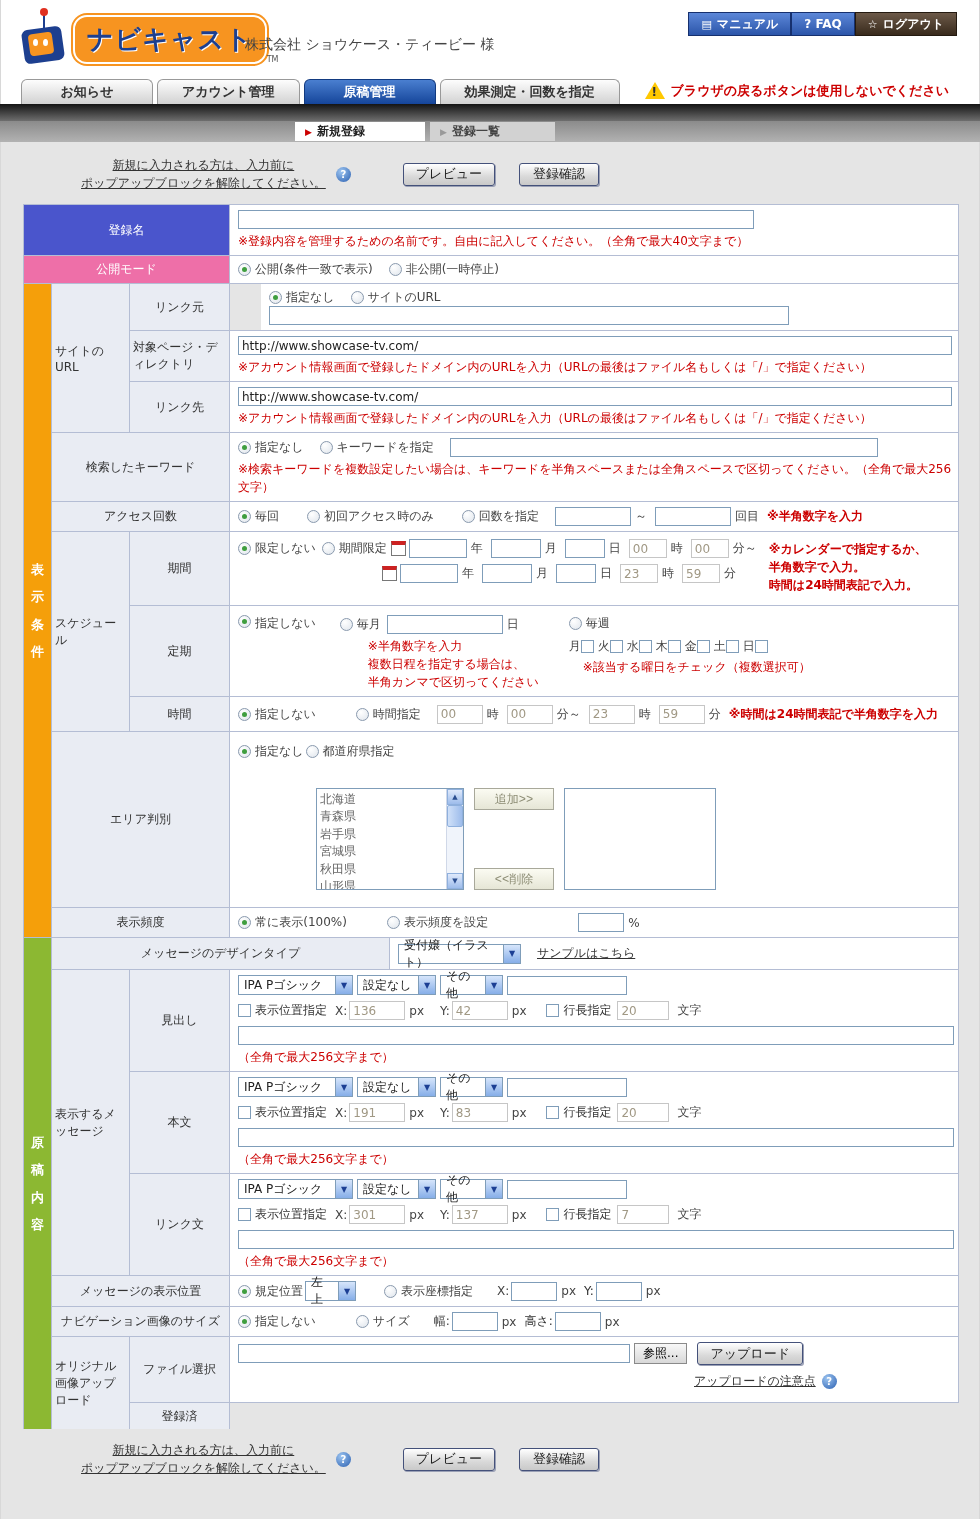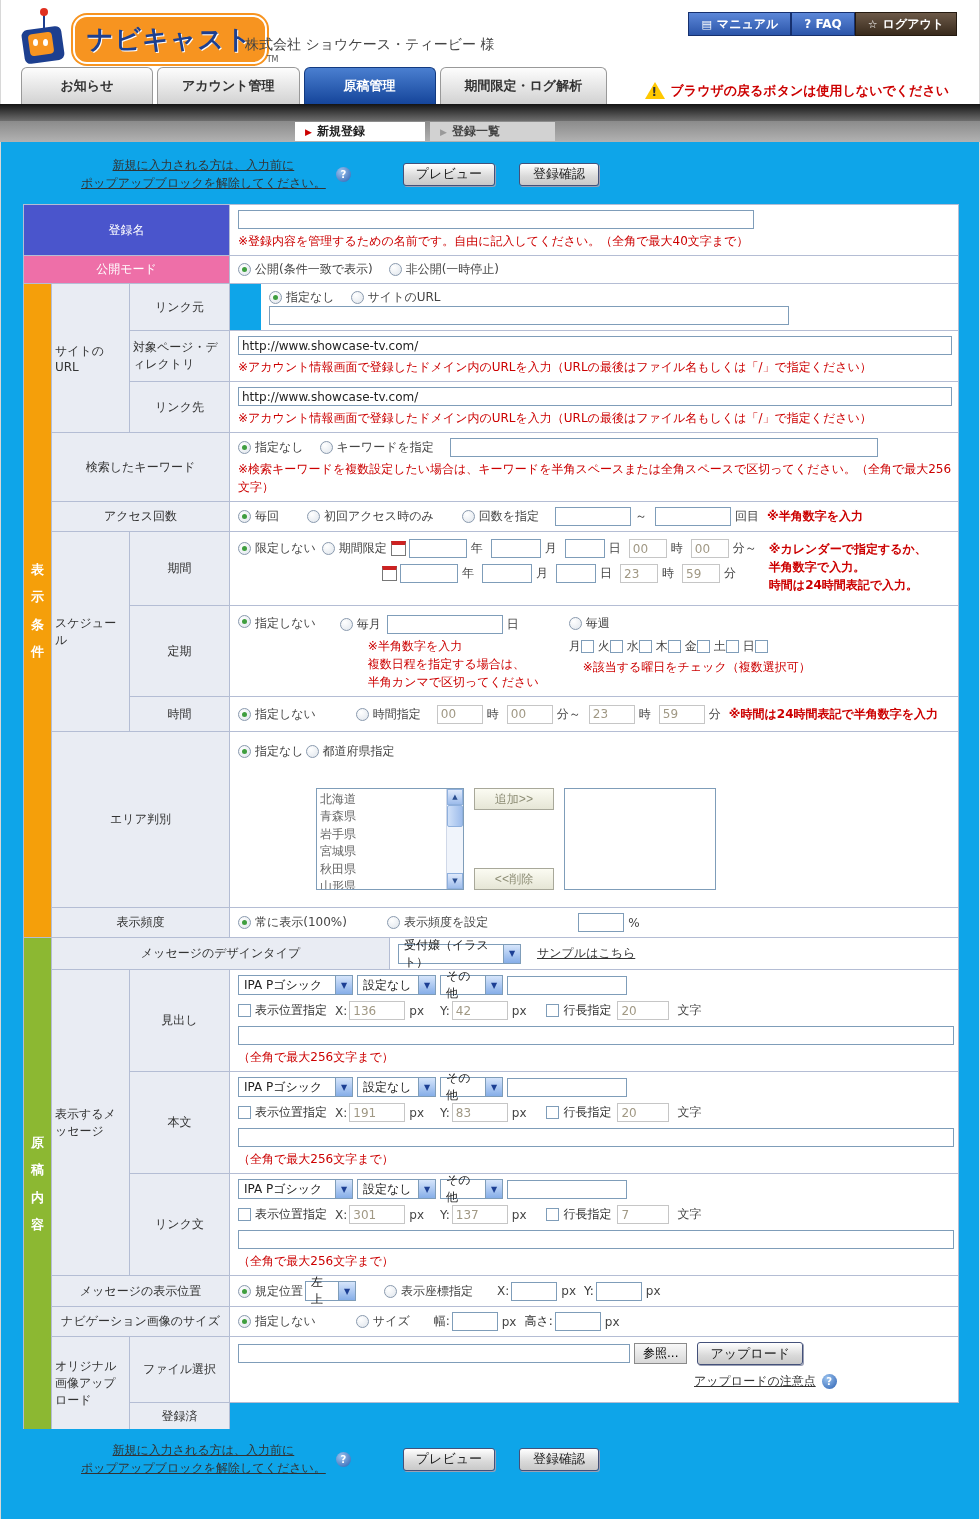--- a/index.html
+++ b/index.html
@@ -29,7 +29,7 @@
 
   
   .tabs-row { position:relative; height:26px; border-left:1px solid #d8d8d8; border-right:1px solid #d8d8d8; display:flex; align-items:flex-end; }
-  .tab { margin-left:4px; height:37px; display:flex; align-items:center; justify-content:center; min-width:132px; padding:0 24px; border:1px solid #999; border-bottom:none; border-radius:6px 6px 0 0; background:linear-gradient(#fdfdfd,#d2d2d2); font-size:13px; font-weight:bold; color:#333; cursor:pointer; }
+  .tab { margin-left:4px; height:25px; display:flex; align-items:center; justify-content:center; min-width:132px; padding:0 24px; border:1px solid #999; border-bottom:none; border-radius:6px 6px 0 0; background:linear-gradient(#fdfdfd,#d2d2d2); font-size:13px; font-weight:bold; color:#333; cursor:pointer; }
   .tab:first-child{ margin-left:20px; }
   .tab.active { background:linear-gradient(#4a7fd0,#15459a); color:#fff; border-color:#123a80; }
   .tab-warning { position:absolute; right:30px; top:3px; display:flex; align-items:center; color:#cc0000; font-weight:bold; font-size:13px; }

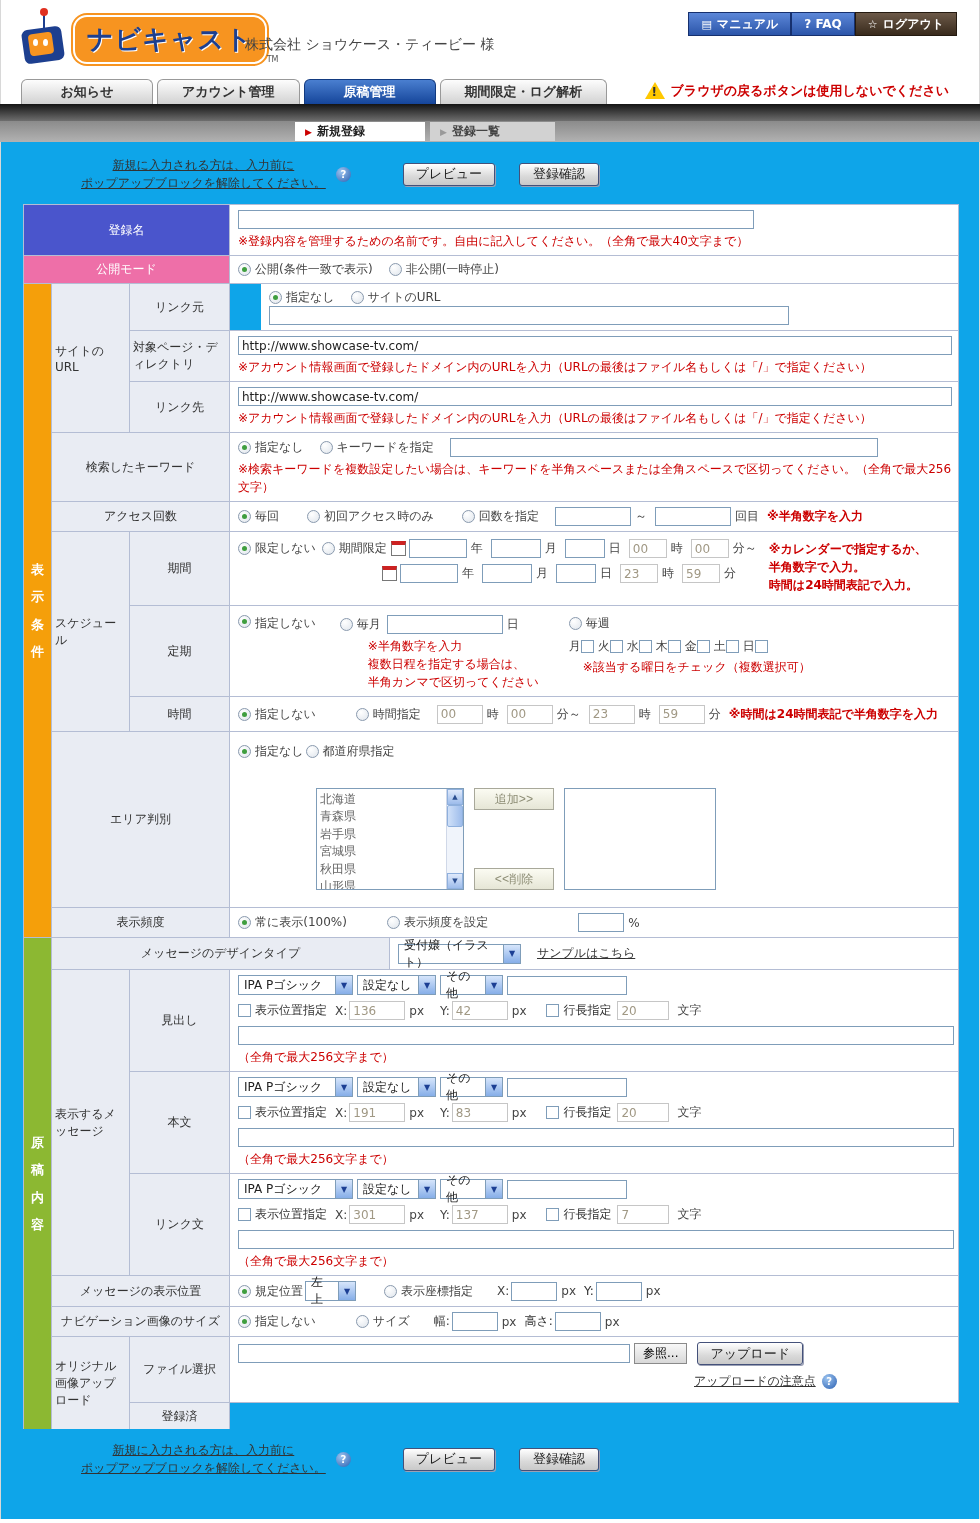--- a/index.html
+++ b/index.html
@@ -149,7 +149,7 @@
     <div class="tab">お知らせ</div>
     <div class="tab">アカウント管理</div>
     <div class="tab active">原稿管理</div>
-    <div class="tab">期間限定・ログ解析</div>
+    <div class="tab">効果測定・回数を指定</div>
     <div class="tab-warning">
       <span class="warn-tri"></span>
       <span>ブラウザの戻るボタンは使用しないでください</span>

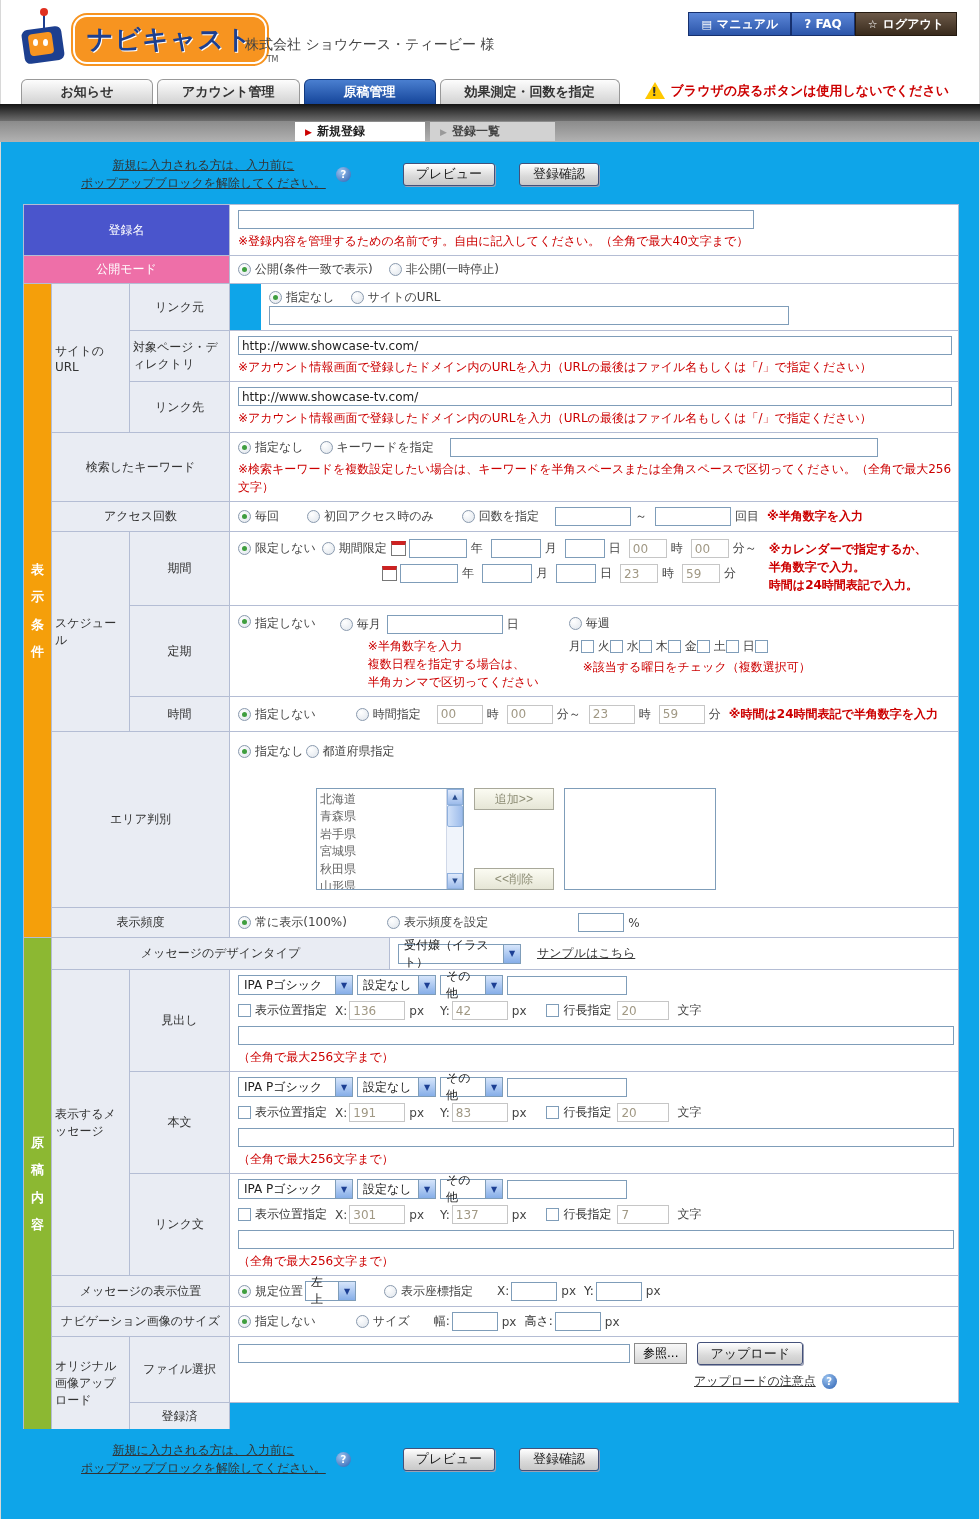--- a/index.html
+++ b/index.html
@@ -46,7 +46,7 @@
   .sn-item.active .sn-arrow{ color:#cc0000; } .sn-item.idle .sn-arrow{ color:#999; }
 
   
-  .content { border-left:1px solid #d8d8d8; border-right:1px solid #d8d8d8; background:#0ea5e9; padding-bottom:4px; }
+  .content { border-left:1px solid #d8d8d8; border-right:1px solid #d8d8d8; background:#e5e5e5; padding-bottom:4px; }
   .actionbar { display:flex; align-items:center; padding:14px 0 10px 80px; }
   .popnote { text-align:center; color:#333; line-height:1.5; }
   .popnote div { text-decoration:underline; cursor:pointer; }

